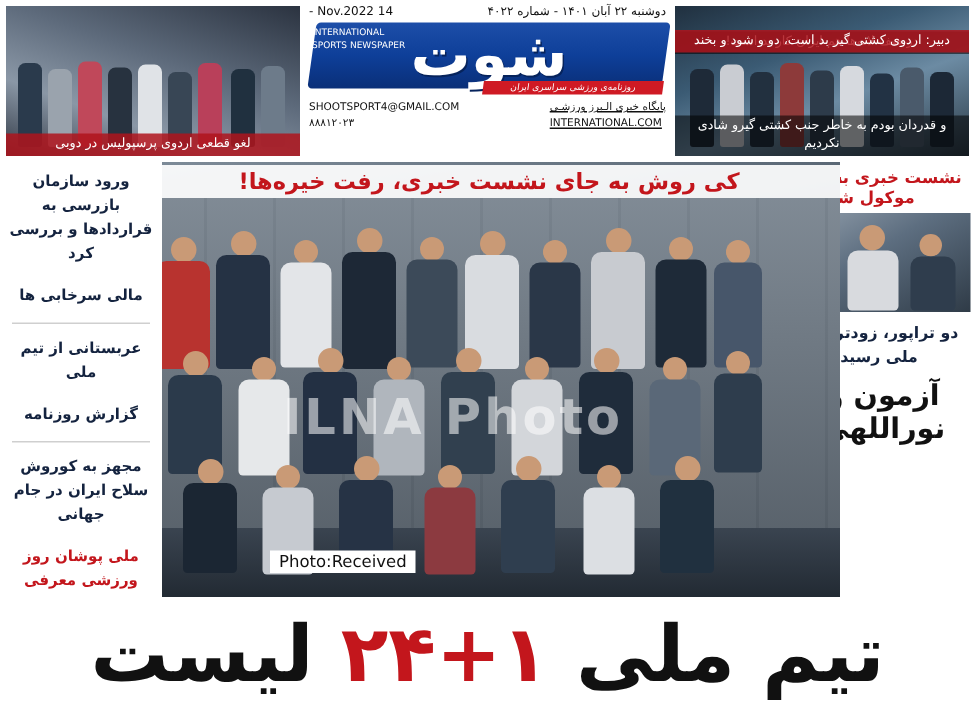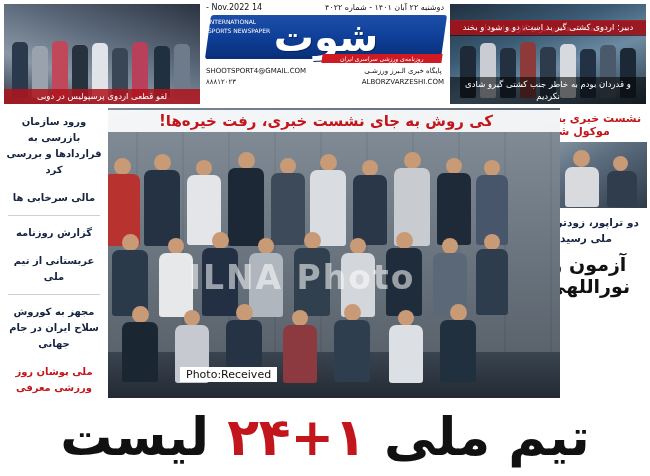--- a/index.html
+++ b/index.html
@@ -137,7 +137,7 @@
     padding: 1px 4px;
     direction: ltr;
   }
-  .mast-botline .r { text-align: center; direction: rtl; line-height: 1.5; }
+  .mast-botline .r { text-align: left; direction: rtl; line-height: 1.5; text-decoration: underline; }
   .mast-botline .l { text-align: left; direction: ltr; line-height: 1.5; }
 
   

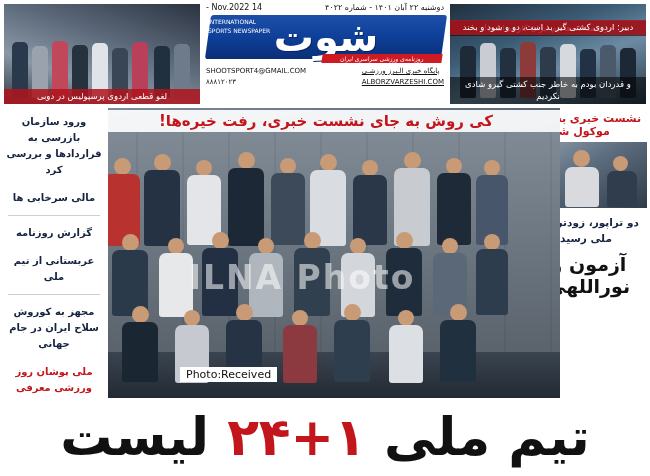--- a/index.html
+++ b/index.html
@@ -340,7 +340,7 @@
         </div>
         <div class="r">
           <div>پایگاه خبری الـبرز ورزشـی</div>
-          <div>ALBORZVARZESHI.COM</div>
+          <div>INTERNATIONAL.COM</div>
         </div>
       </div>
     </div>

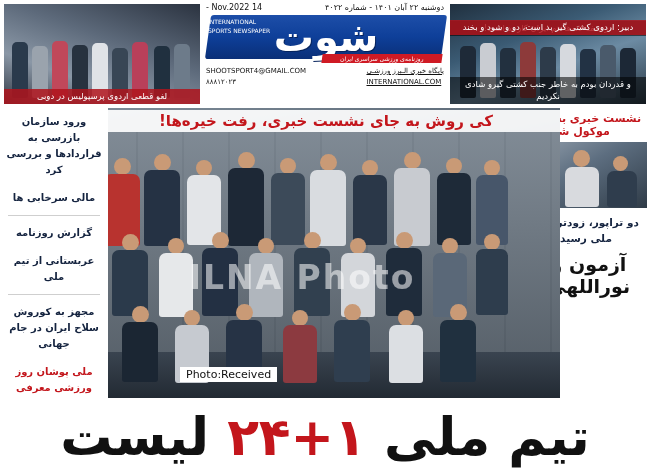--- a/index.html
+++ b/index.html
@@ -446,8 +446,8 @@
       <div class="lc-text">ورود سازمان بازرسی به قراردادها و بررسی کرد</div>
       <div class="lc-text">مالی سرخابی ها</div>
       <div class="lc-rule"></div>
+      <div class="lc-text">عربستانی از تیم ملی</div>
       <div class="lc-text">گزارش روزنامه</div>
-      <div class="lc-text">عربستانی از تیم ملی</div>
       <div class="lc-rule"></div>
       <div class="lc-text">مجهز به کوروش سلاح ایران در جام جهانی</div>
       <div class="lc-text red">ملی پوشان روز ورزشی معرفی شوند</div>

